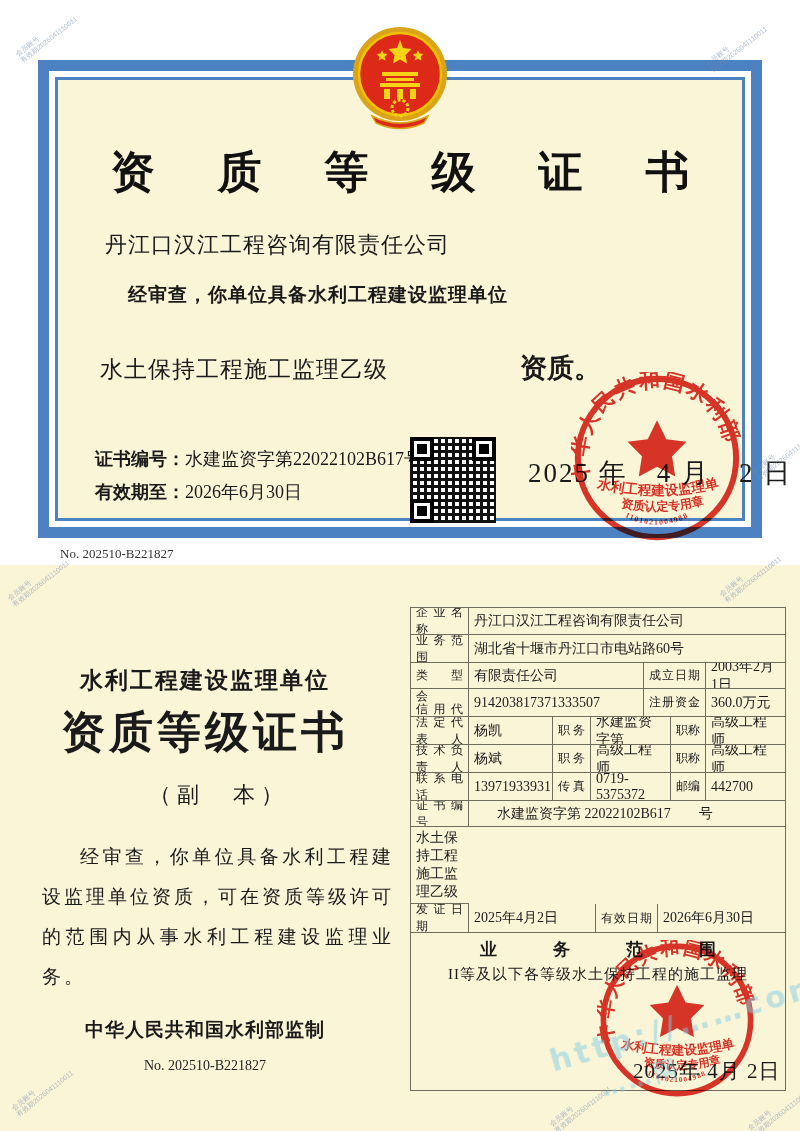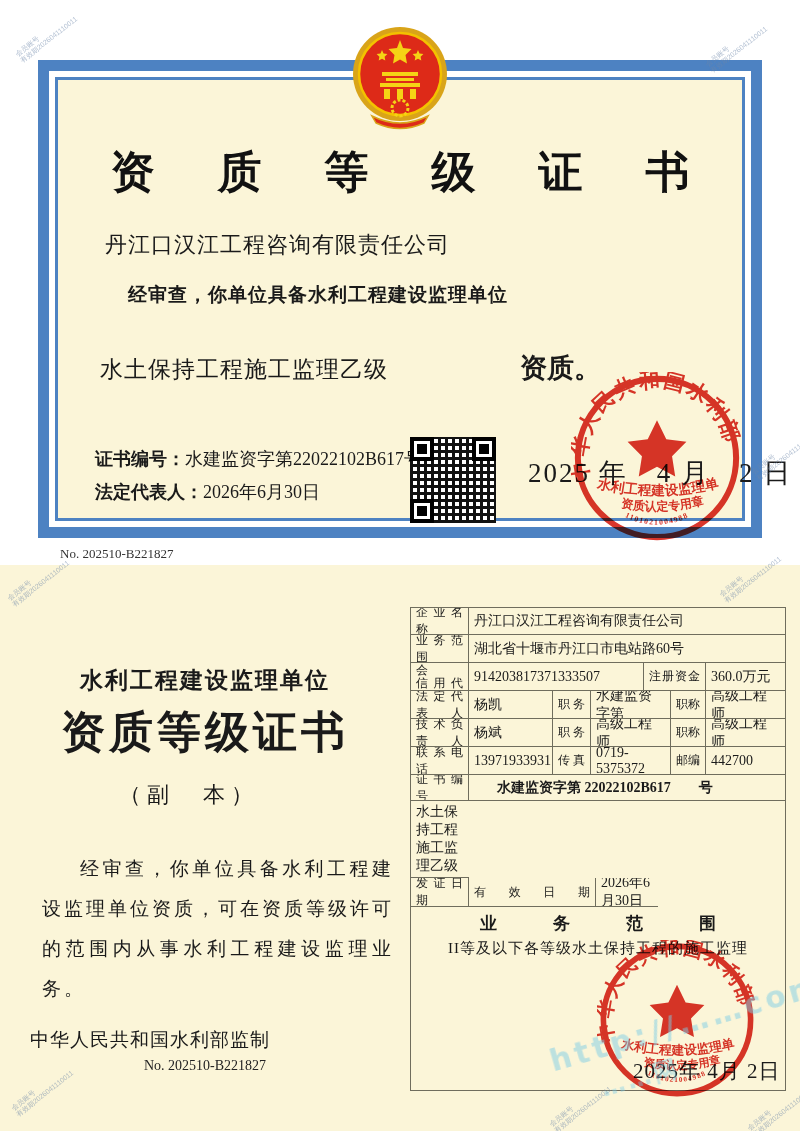--- a/index.html
+++ b/index.html
@@ -123,7 +123,7 @@
   <span class="lbl">证书编号：</span><span>水建监资字第22022102B617号</span>
 </div>
 <div class="front-row r2">
-  <span class="lbl">法定代表人：</span><span>2026年6月30日</span>
+  <span class="lbl">有效期至：</span><span>2026年6月30日</span>
 </div>
 
 <div class="qr">

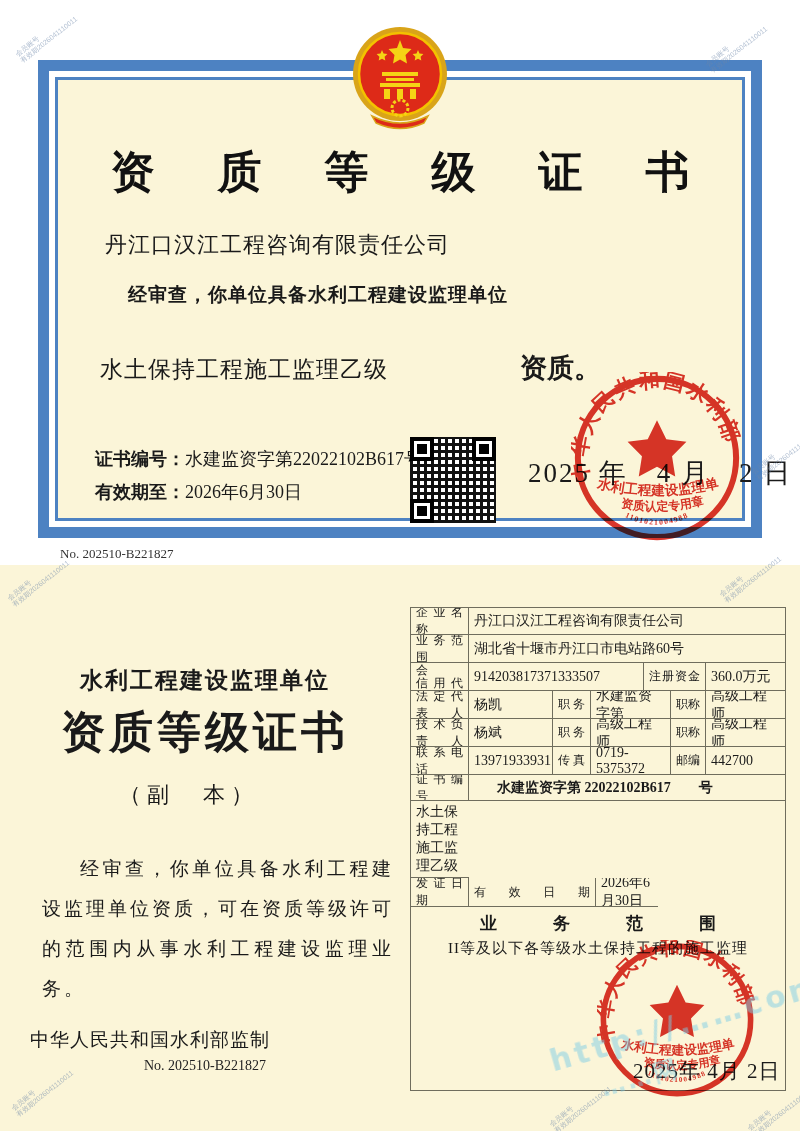--- a/index.html
+++ b/index.html
@@ -175,6 +175,16 @@
       </div>
     <div class="cell valc">湖北省十堰市丹江口市电站路60号</div>
   </div>
+  <div class="row r-b h26">
+    <div class="cell lblc">
+        <span class="j">类型</span>
+      </div>
+    <div class="cell valc">有限责任公司</div>
+    <div class="cell lblc">
+        <span class="j">成立日期</span>
+      </div>
+    <div class="cell valc">2003年2月1日</div>
+  </div>
   <div class="row r-b h28">
     <div class="cell lblc">
       <span class="credit-lbl">

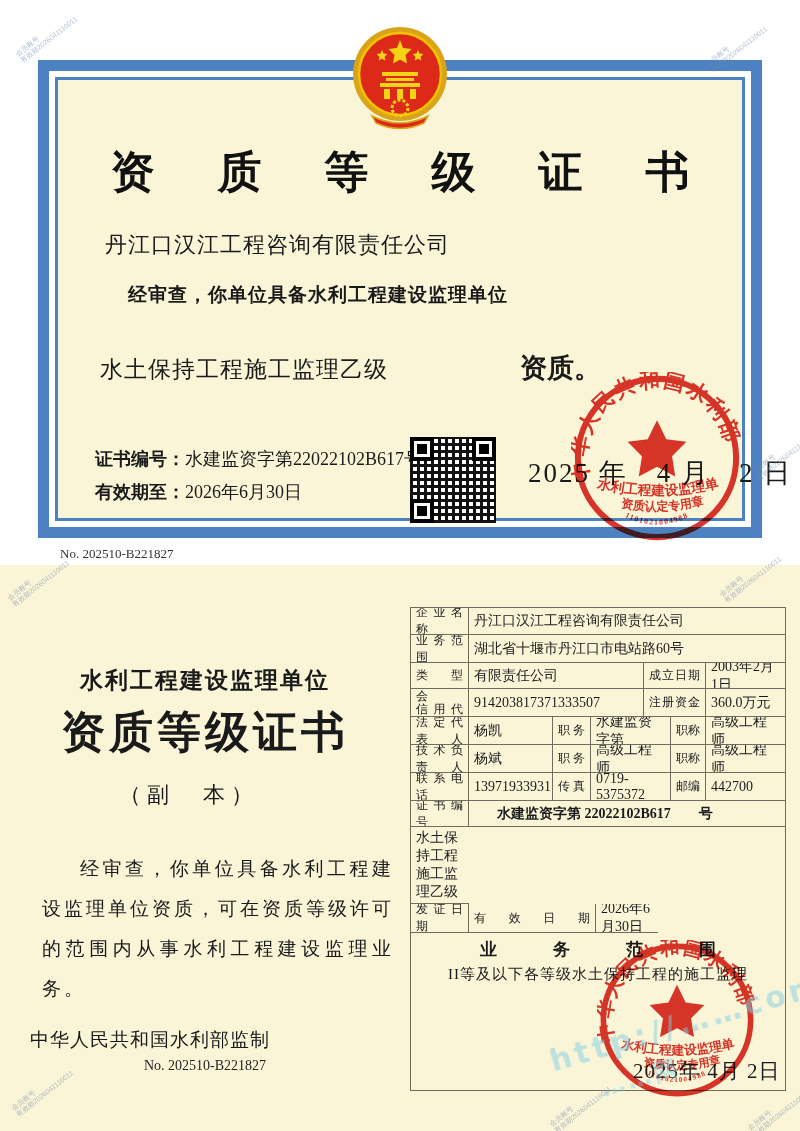--- a/index.html
+++ b/index.html
@@ -43,7 +43,7 @@
     font-size:23px;font-weight:bold;letter-spacing:2px;}
   .back-h2{position:absolute;left:30px;top:138px;width:350px;text-align:center;
     font-size:44px;font-weight:bold;letter-spacing:4px;}
-  .back-copy{position:absolute;left:14px;top:215px;width:350px;text-align:center;
+  .back-copy{position:absolute;left:44px;top:215px;width:350px;text-align:center;
     font-size:22px;letter-spacing:6px;}
   .back-para{position:absolute;left:42px;top:284px;width:352px;font-size:19px;
     letter-spacing:3px;line-height:40px;text-indent:2em;text-align:justify;}

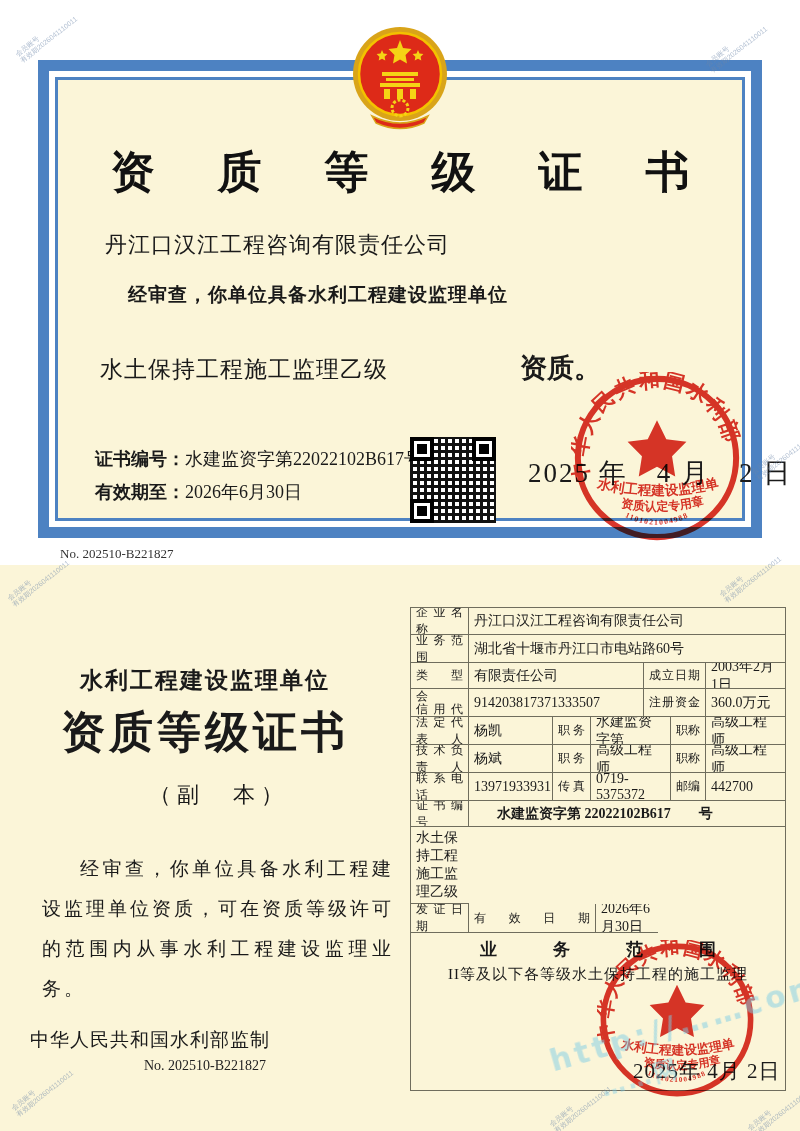--- a/index.html
+++ b/index.html
@@ -244,7 +244,7 @@
     <div class="cell lblc">
         <span class="j">证书编号</span>
       </div>
-    <div class="cell valc" style="padding-left:28px;font-weight:bold;">水建监资字第 22022102B617　　号</div>
+    <div class="cell valc" style="padding-left:28px;">水建监资字第 22022102B617　　号</div>
   </div>
   <div class="row r-a h77">
     <div class="cell valc" style="align-items:center;">水土保持工程施工监理乙级</div>

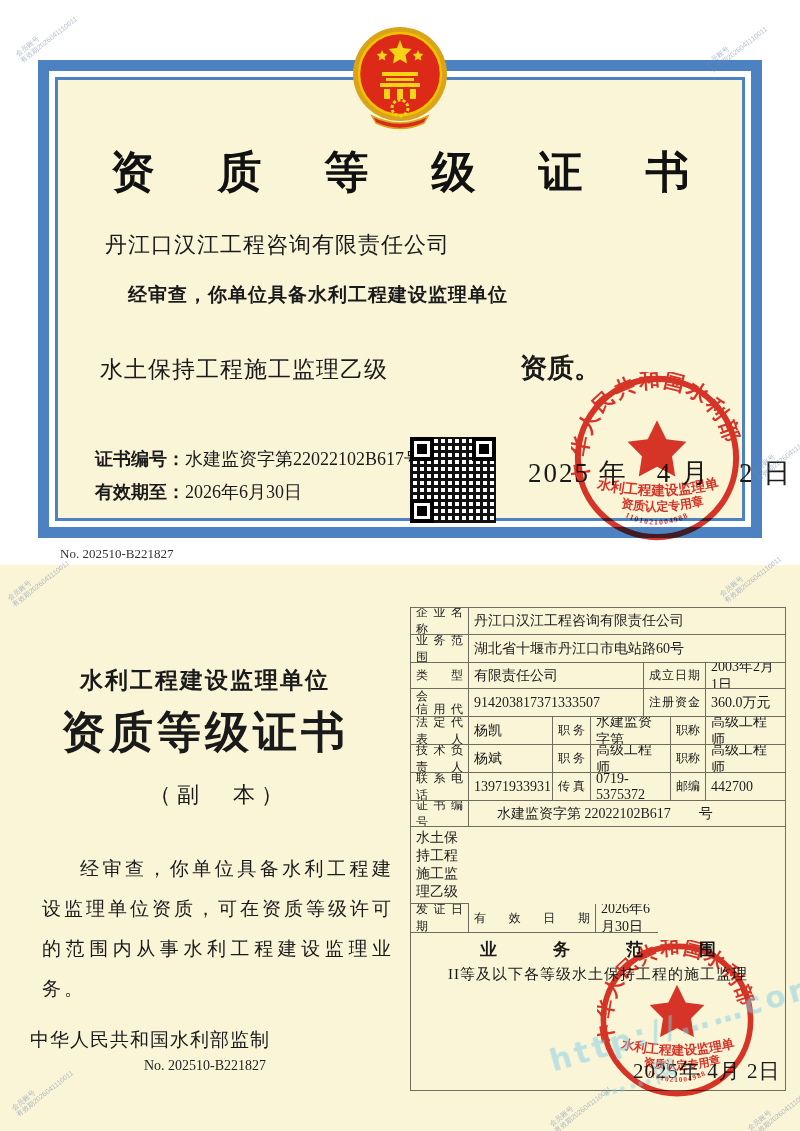--- a/index.html
+++ b/index.html
@@ -45,7 +45,7 @@
     font-size:44px;font-weight:bold;letter-spacing:4px;}
   .back-copy{position:absolute;left:44px;top:215px;width:350px;text-align:center;
     font-size:22px;letter-spacing:6px;}
-  .back-para{position:absolute;left:42px;top:284px;width:352px;font-size:19px;
+  .back-para{position:absolute;left:42px;top:272px;width:352px;font-size:19px;
     letter-spacing:3px;line-height:40px;text-indent:2em;text-align:justify;}
   .back-issuer{position:absolute;left:30px;top:462px;width:350px;
     font-size:19px;font-weight:normal;letter-spacing:1px;}

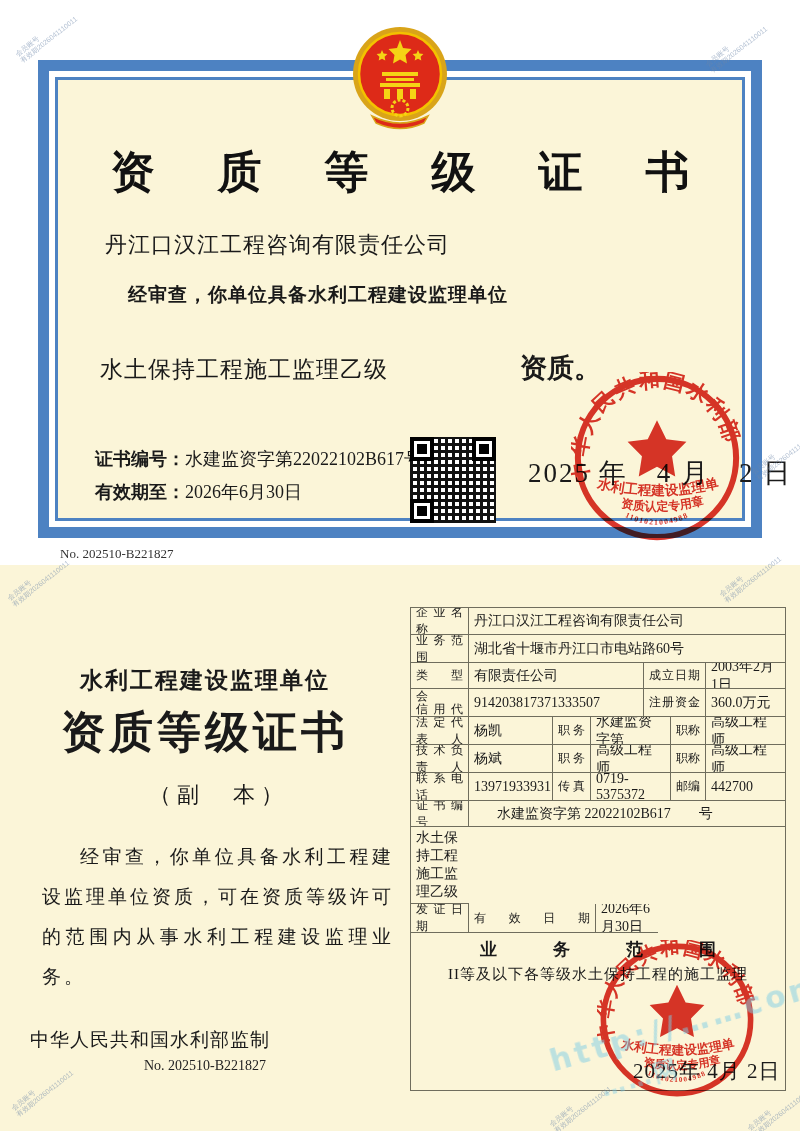--- a/index.html
+++ b/index.html
@@ -253,6 +253,7 @@
     <div class="cell lblc">
         <span class="j">发证日期</span>
       </div>
+    <div class="cell valc">2025年4月2日</div>
     <div class="cell lblc">
         <span class="j">有效日期</span>
       </div>

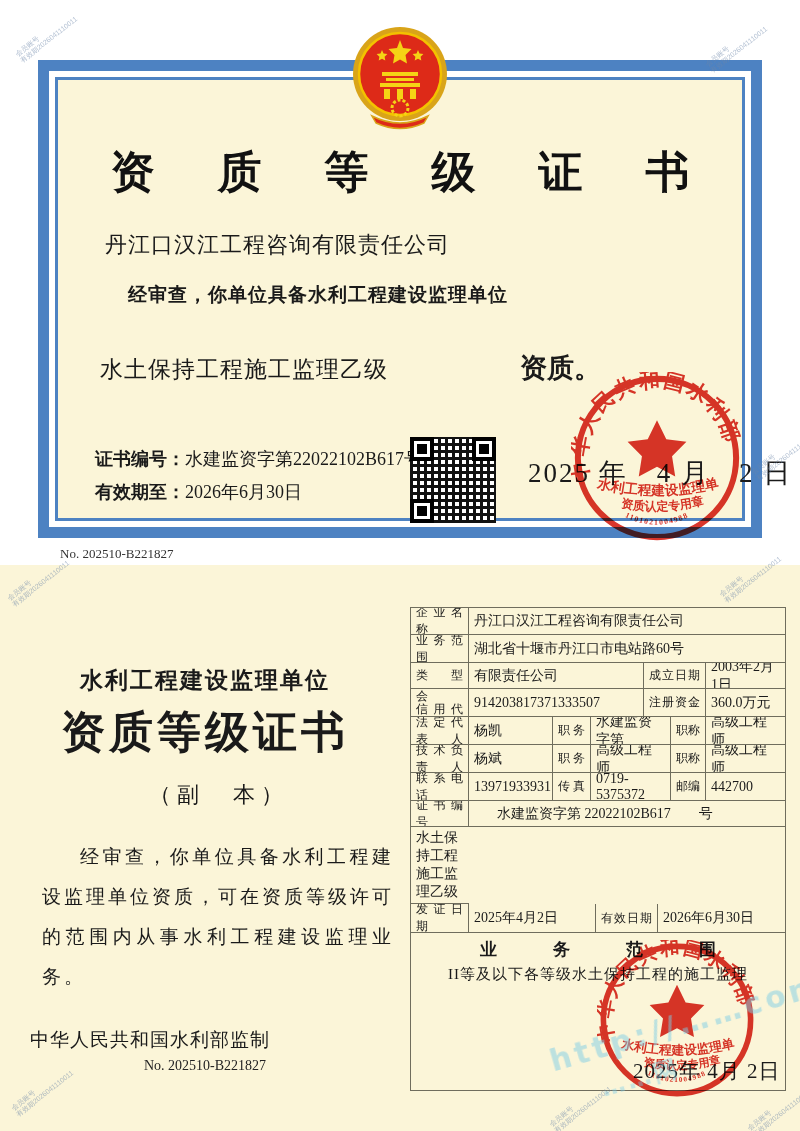--- a/index.html
+++ b/index.html
@@ -47,8 +47,8 @@
     font-size:22px;letter-spacing:6px;}
   .back-para{position:absolute;left:42px;top:272px;width:352px;font-size:19px;
     letter-spacing:3px;line-height:40px;text-indent:2em;text-align:justify;}
-  .back-issuer{position:absolute;left:30px;top:462px;width:350px;
-    font-size:19px;font-weight:normal;letter-spacing:1px;}
+  .back-issuer{position:absolute;left:30px;top:452px;width:350px;text-align:center;
+    font-size:19px;font-weight:bold;letter-spacing:1px;}
   .back-serial{position:absolute;left:30px;top:493px;width:350px;text-align:center;
     font-size:14px;color:#222;}
   .back-date{position:absolute;left:633px;top:492px;font-size:21px;letter-spacing:1px;white-space:nowrap;}

